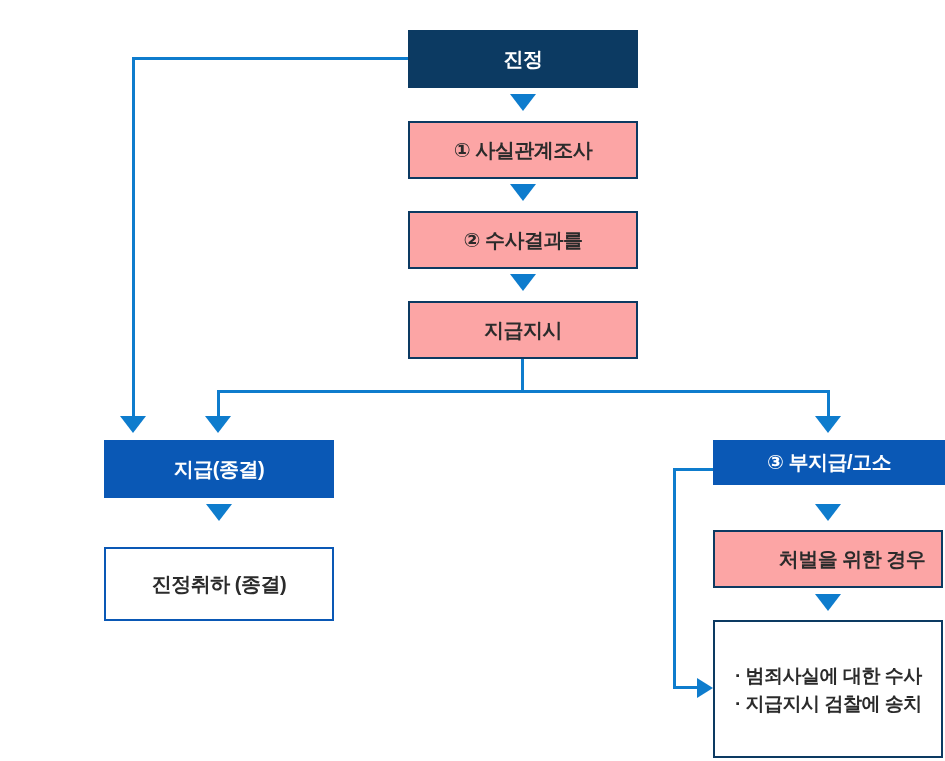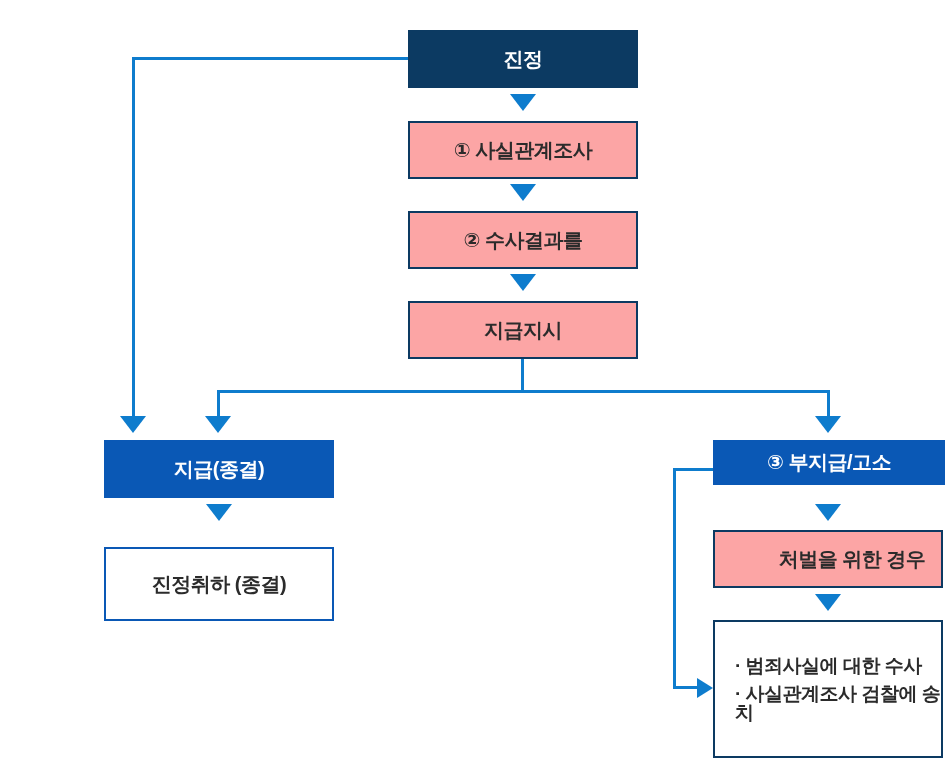--- a/index.html
+++ b/index.html
@@ -109,7 +109,7 @@
 
   <div class="details-box" style="left:713px; top:620px; width:230px; height:138px;">
     <div class="detail-line">· 범죄사실에 대한 수사</div>
-    <div class="detail-line">· 사실관계조사 검찰에 송치</div>
+    <div class="detail-line">· 지급지시 검찰에 송치</div>
   </div>
 
 </div>

